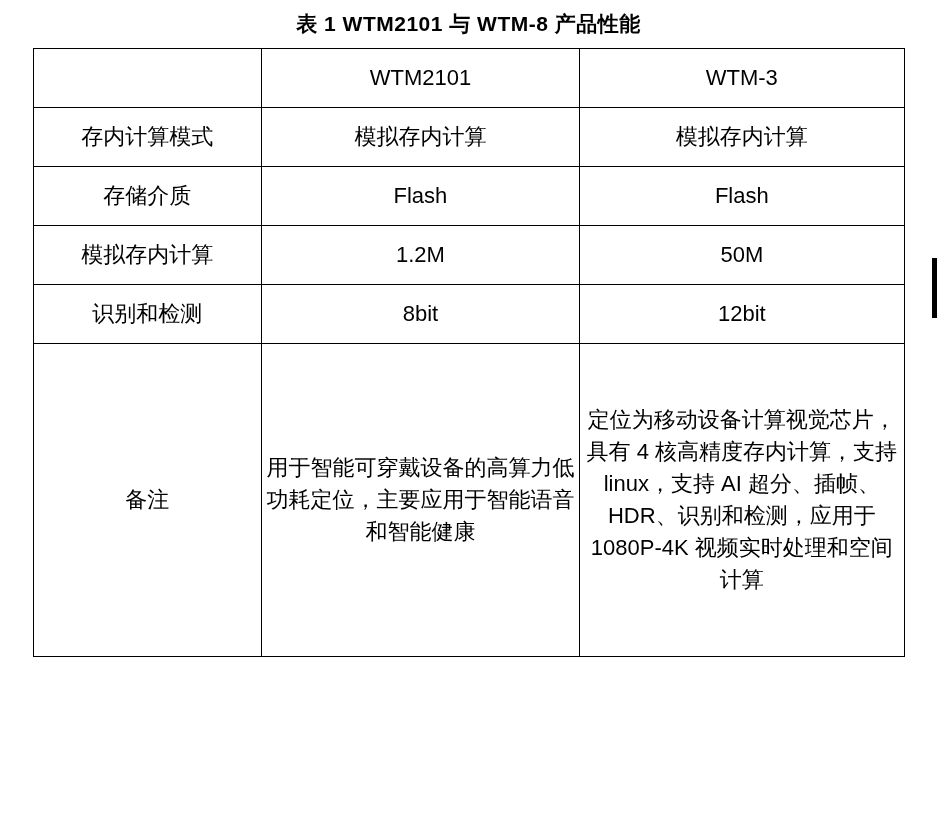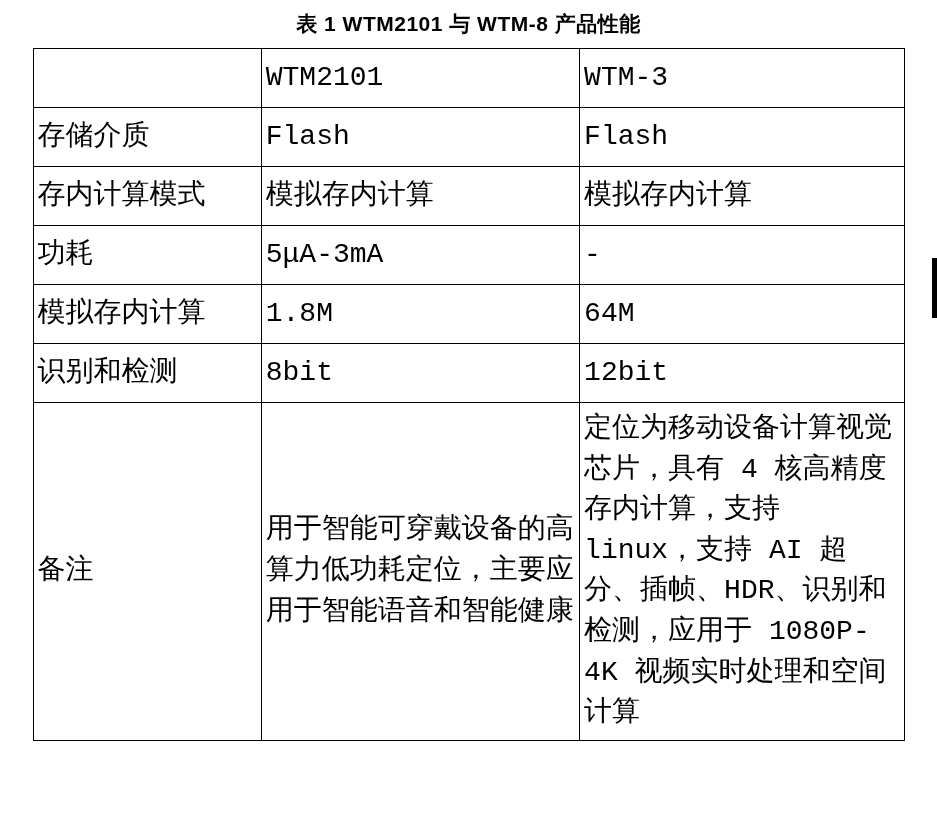--- a/index.html
+++ b/index.html
@@ -39,10 +39,10 @@
   }
   table.perf td {
     border: 1px solid #000;
-    text-align: left;
+    text-align: center;
     vertical-align: middle;
-    font-size: 28px;
-    font-family: Liberation Mono, monospace;
+    font-size: 22px;
+    font-family: Liberation Sans, sans-serif;
     padding: 6px 4px;
     line-height: 1.45;
   }

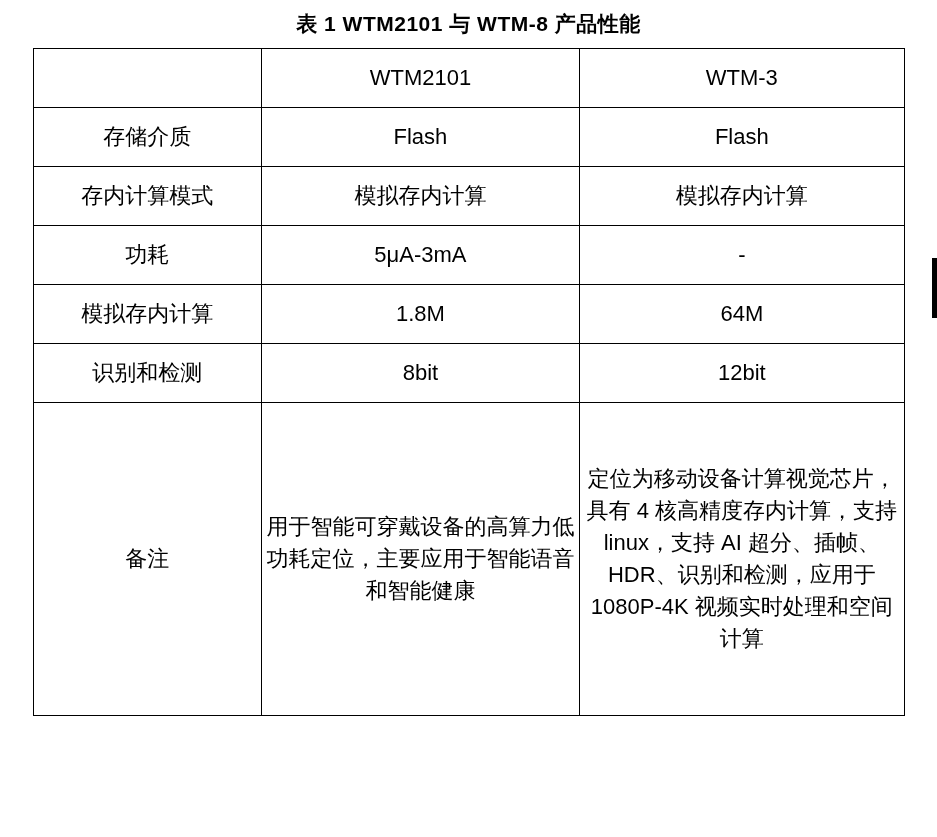--- a/index.html
+++ b/index.html
@@ -98,15 +98,15 @@
       </tr>
 
       <tr class="row">
+        <td class="zh">存内计算模式</td>
+        <td class="zh">模拟存内计算</td>
+        <td class="zh">模拟存内计算</td>
+      </tr>
+
+      <tr class="row">
         <td class="zh">存储介质</td>
         <td>Flash</td>
         <td>Flash</td>
-      </tr>
-
-      <tr class="row">
-        <td class="zh">存内计算模式</td>
-        <td class="zh">模拟存内计算</td>
-        <td class="zh">模拟存内计算</td>
       </tr>
 
 

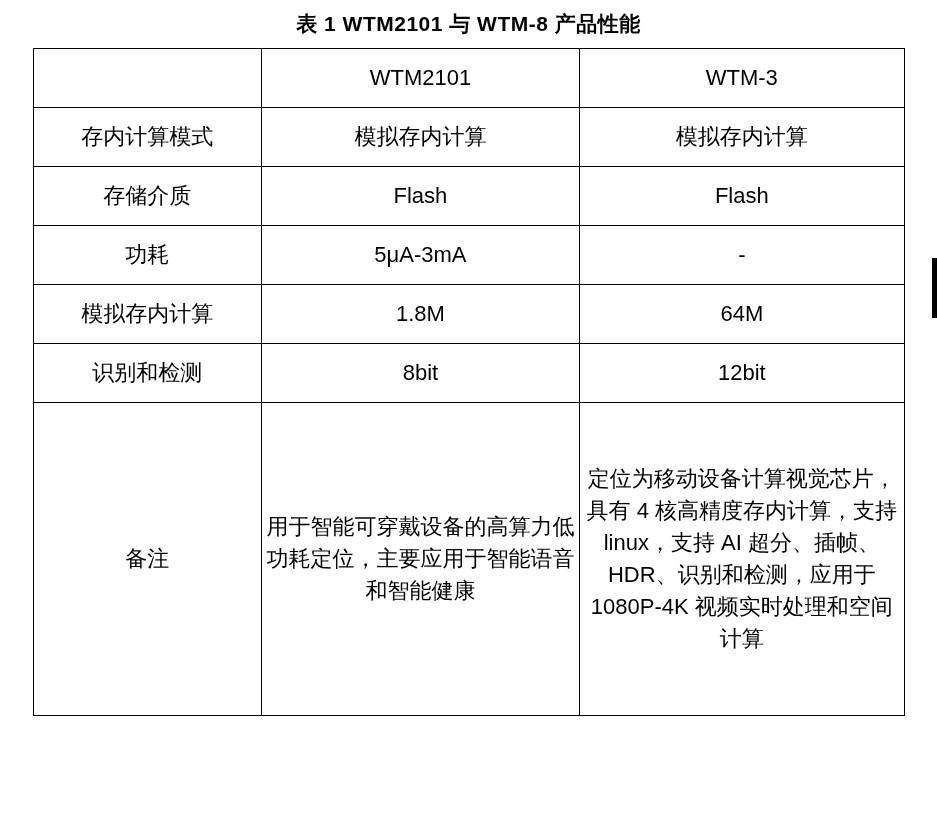--- a/index.html
+++ b/index.html
@@ -112,11 +112,6 @@
 
 
 
-      <tr class="row">
-        <td class="zh">功耗</td>
-        <td>5μA-3mA</td>
-        <td>-</td>
-      </tr>
 
       <tr class="row">
         <td class="zh">模拟存内计算</td>

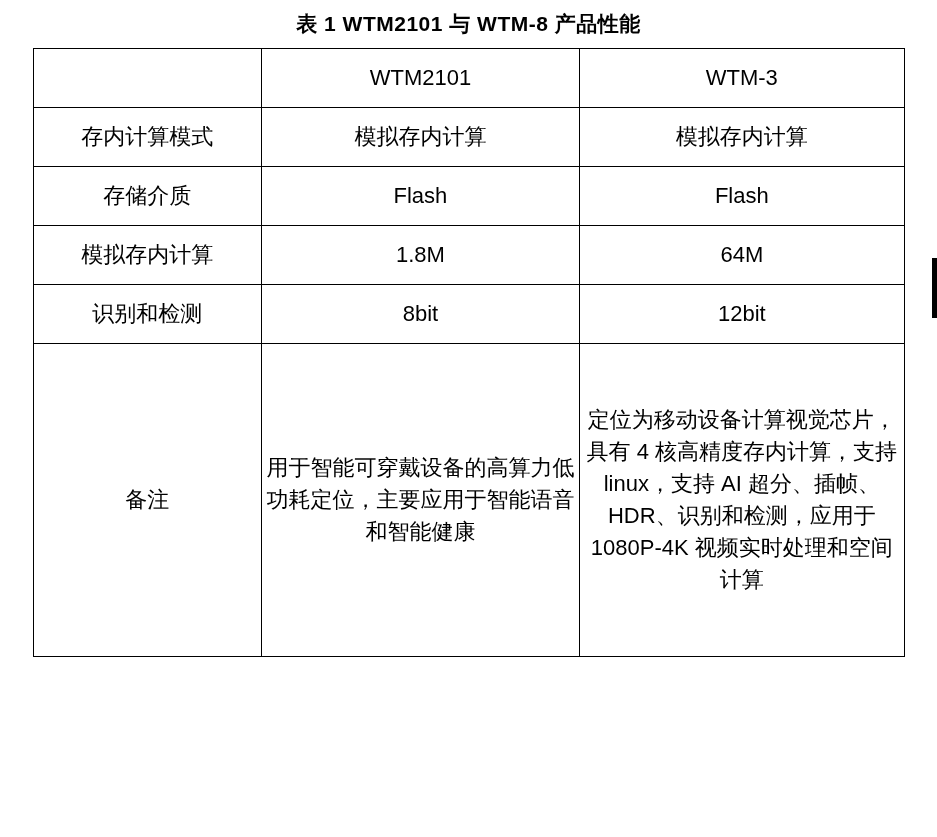--- a/index.html
+++ b/index.html
@@ -115,7 +115,7 @@
 
       <tr class="row">
         <td class="zh">模拟存内计算</td>
-        <td>1.8M</td>
+        <td>1.2M</td>
         <td>64M</td>
       </tr>
 

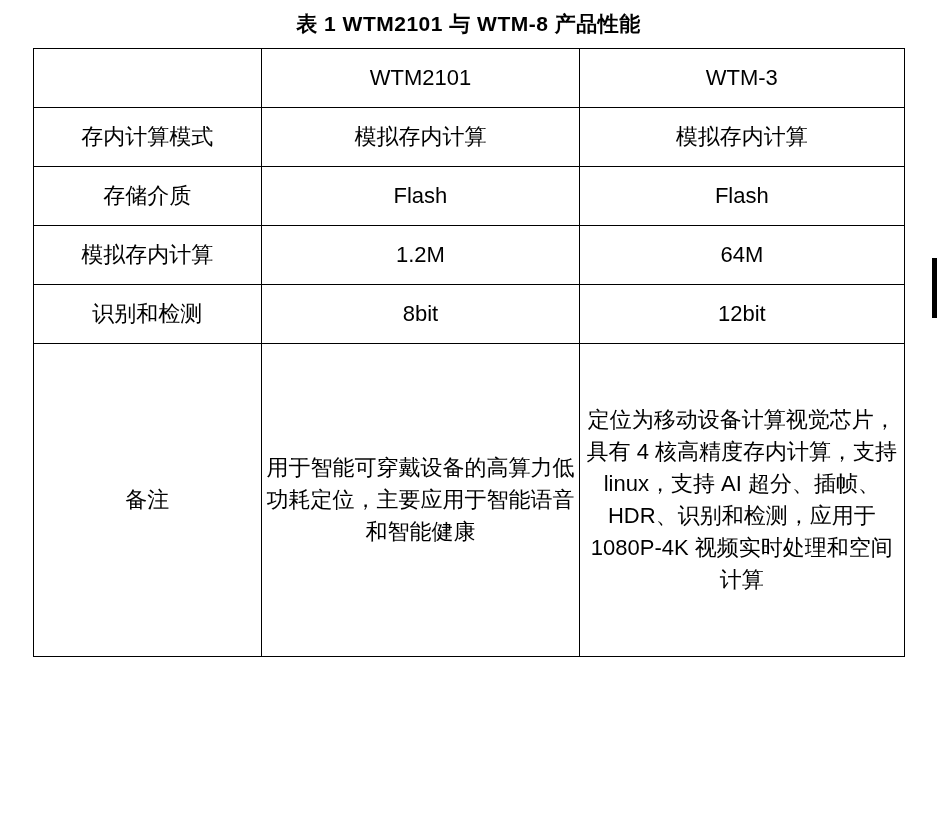--- a/index.html
+++ b/index.html
@@ -116,7 +116,7 @@
       <tr class="row">
         <td class="zh">模拟存内计算</td>
         <td>1.2M</td>
-        <td>64M</td>
+        <td>50M</td>
       </tr>
 
       <tr class="row">

